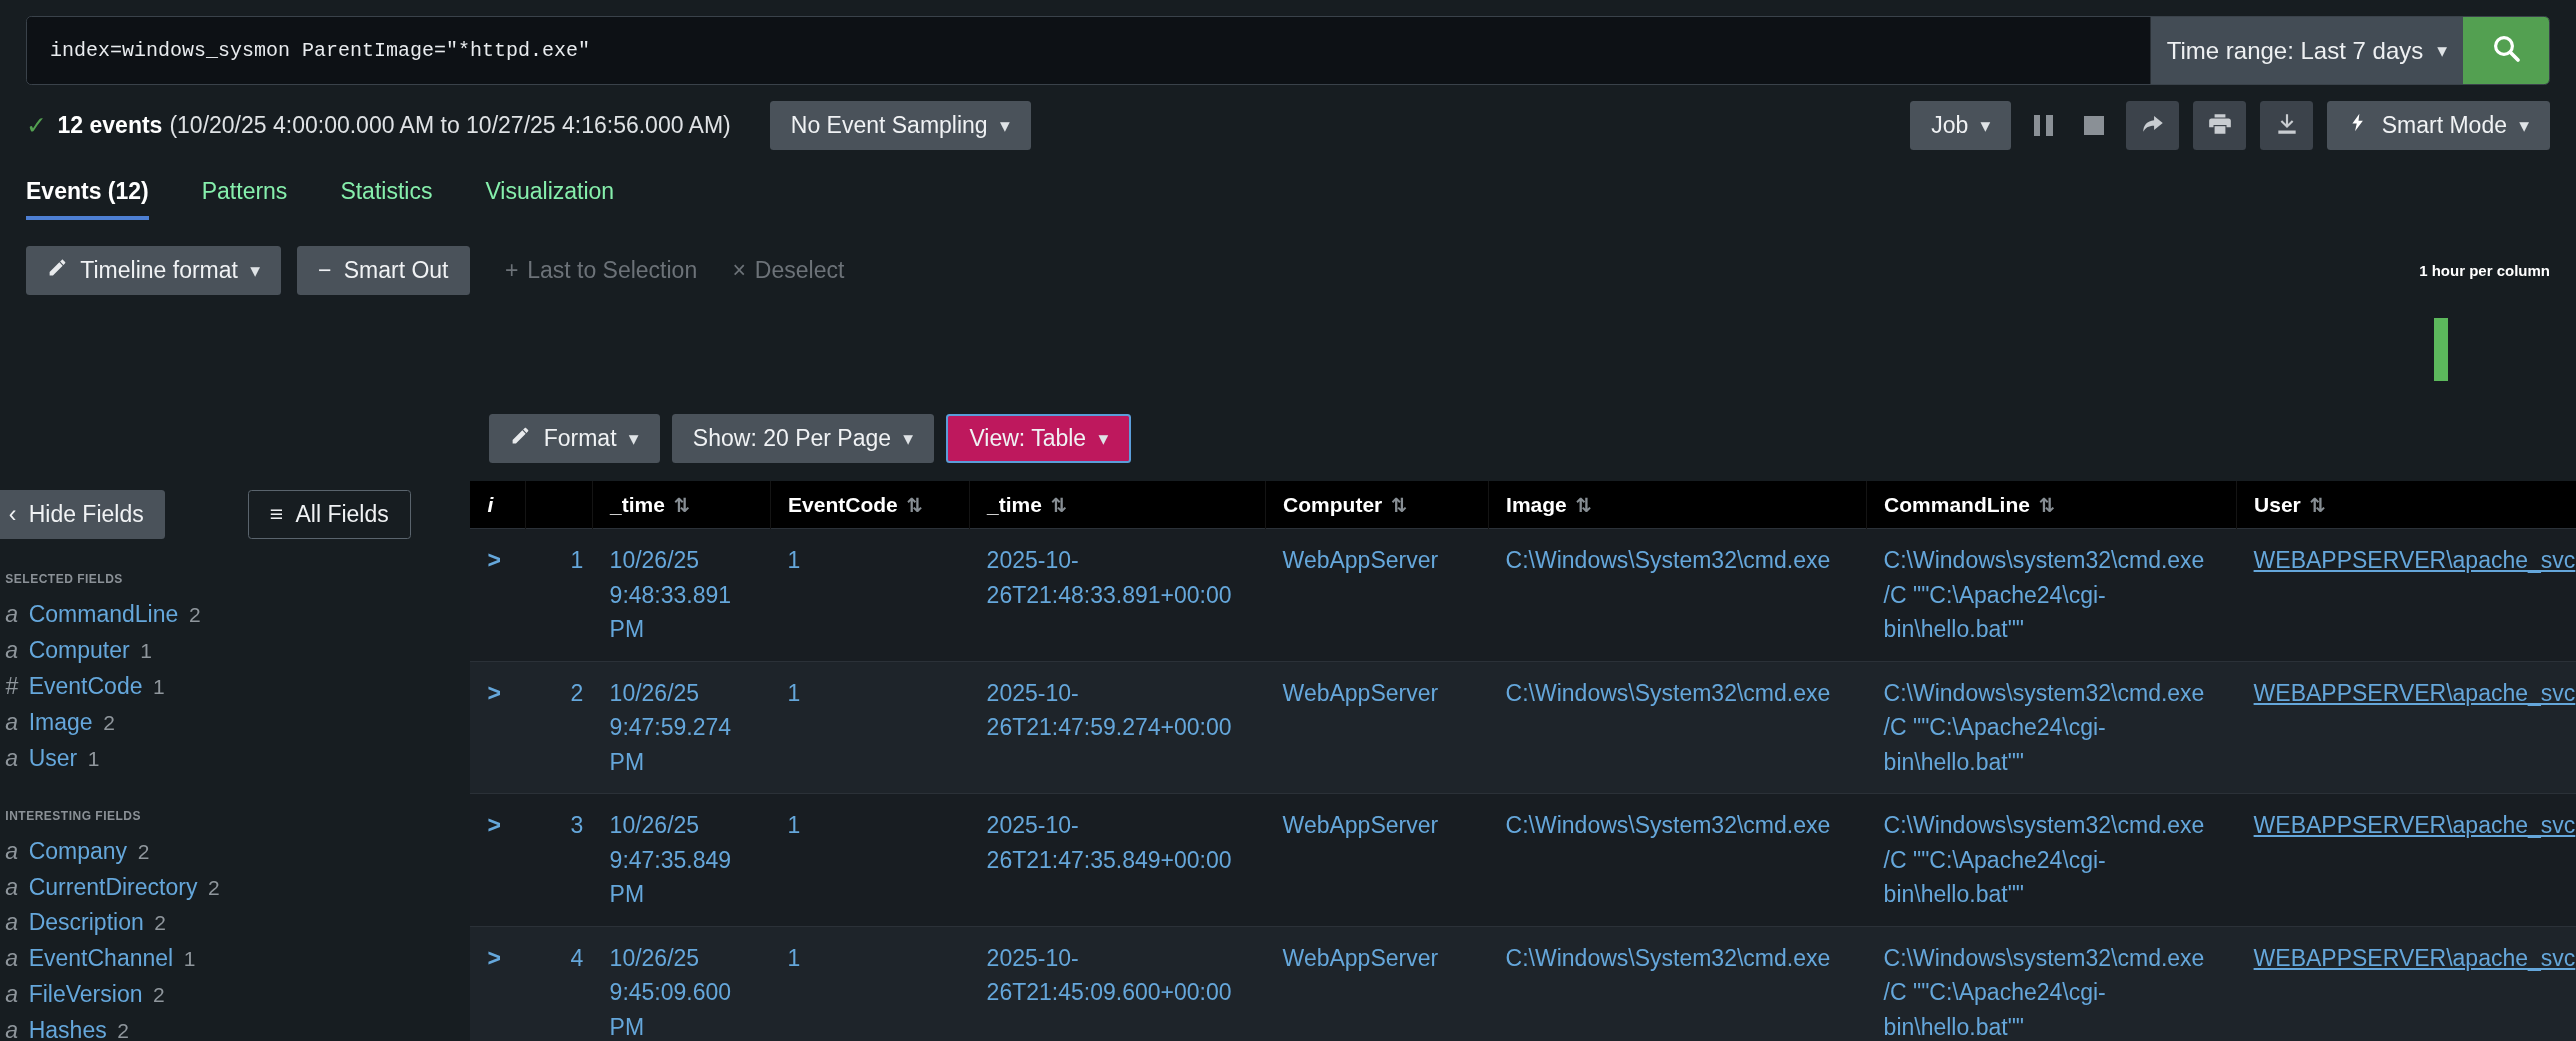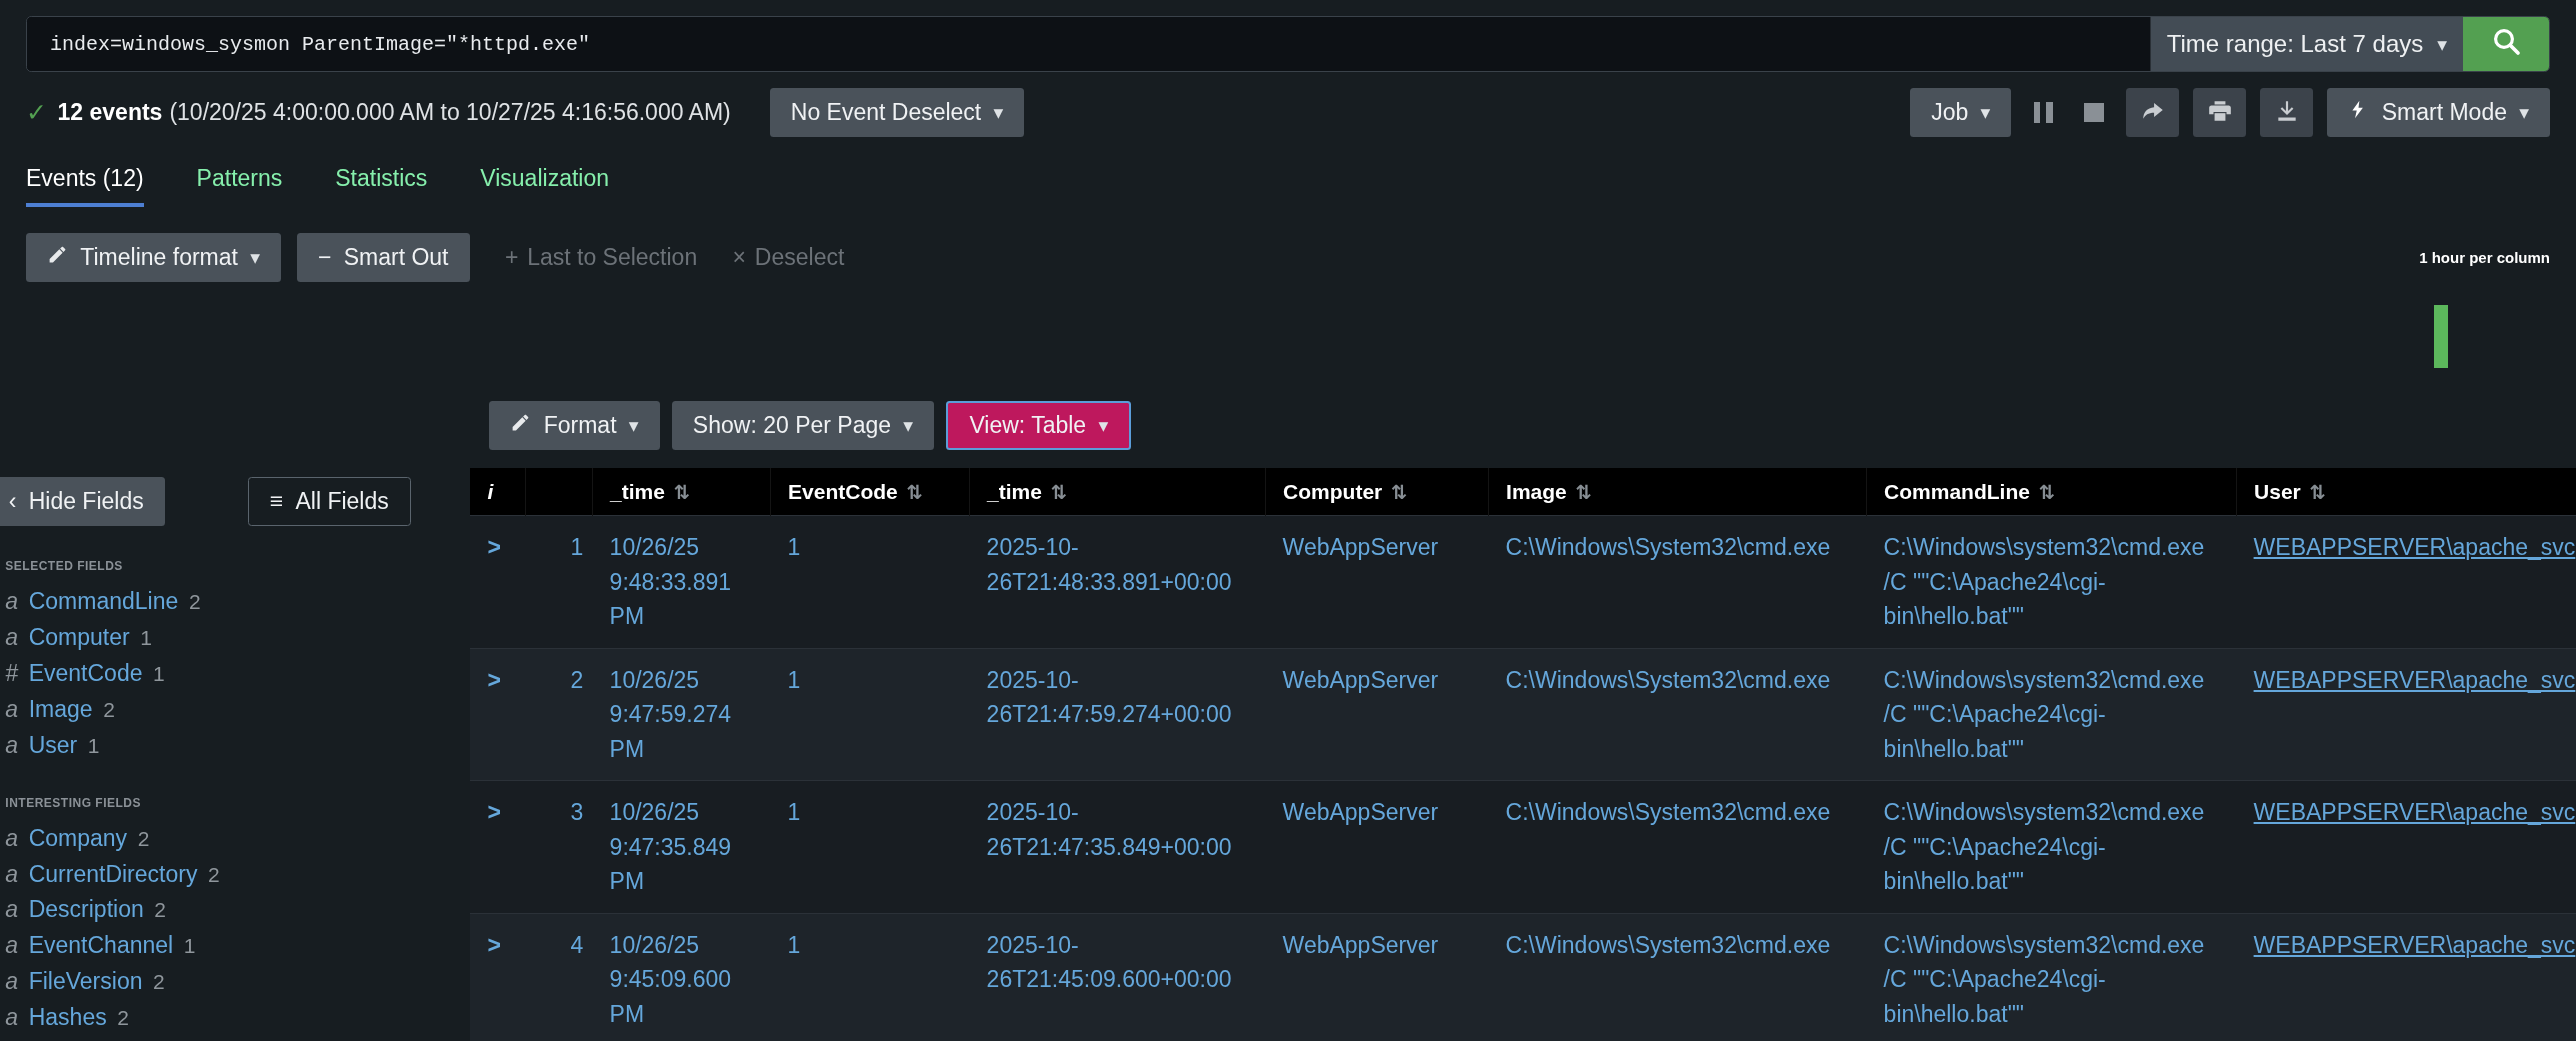--- a/index.html
+++ b/index.html
@@ -12,7 +12,7 @@
   }
   
   .search-row { padding:16px 26px 0 26px; }
-  .search-composite { display:flex; height:56px; border:0.9px solid #3a424a; border-radius:5.3px; overflow:hidden; }
+  .search-composite { display:flex; height:69px; border:0.9px solid #3a424a; border-radius:5.3px; overflow:hidden; }
   .search-input {
     flex:1; background:#0d1115; border:none; outline:none;
     color:#e8ebee; font-family:"Liberation Mono","DejaVu Sans Mono",monospace;

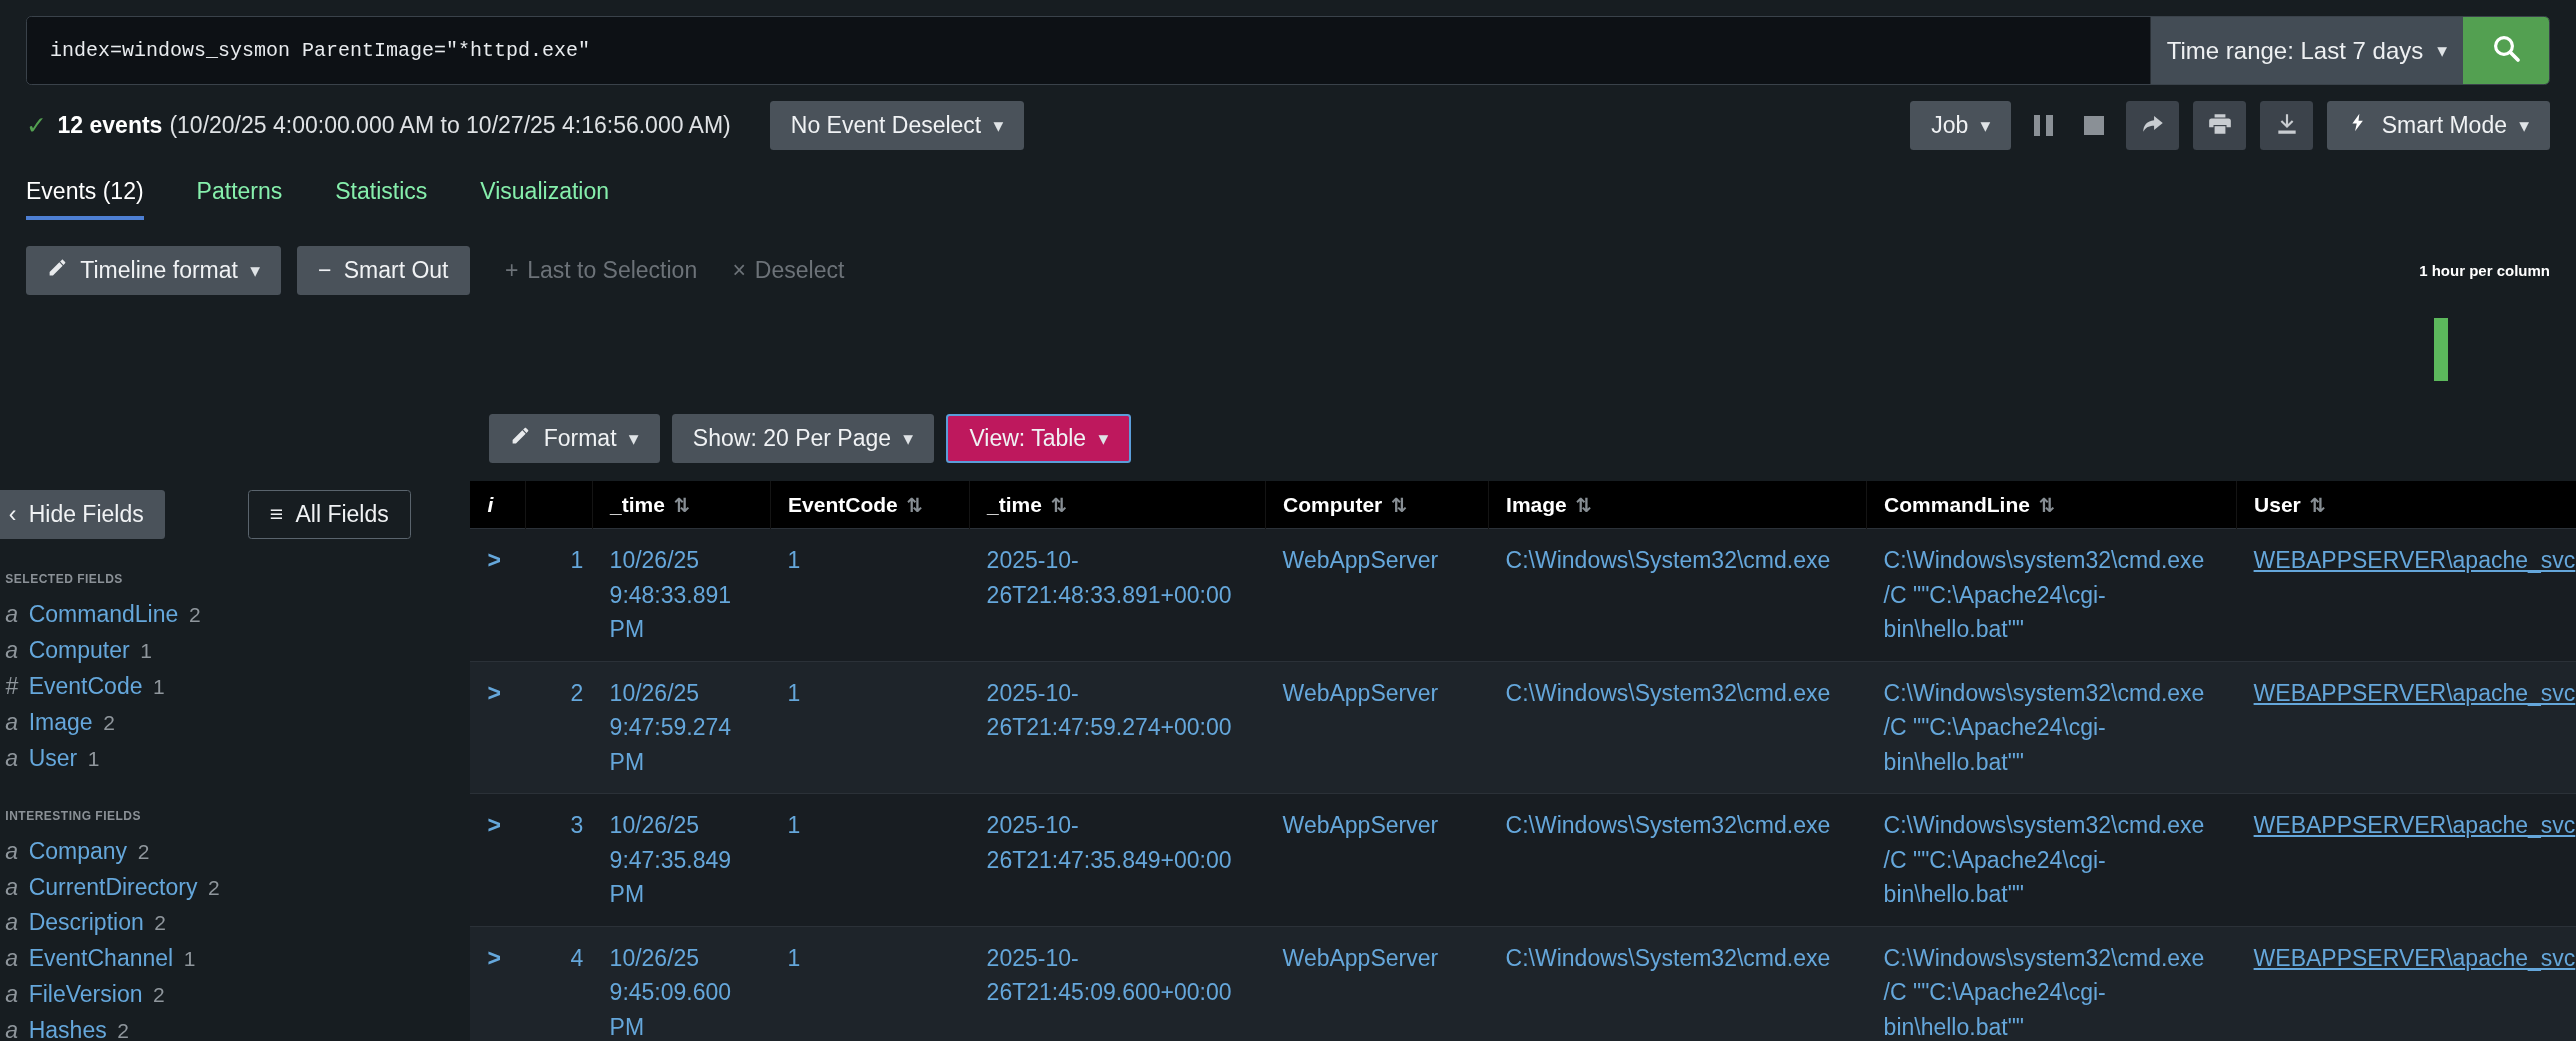--- a/index.html
+++ b/index.html
@@ -119,7 +119,7 @@
     <span class="events-count">12 events</span>
     <span class="events-range">(10/20/25 4:00:00.000 AM to 10/27/25 4:16:56.000 AM)</span>
     <button class="btn sampling-btn">
-      <span>No Event Deselect</span>
+      <span>No Event Sampling</span>
       <span class="caret">▾</span>
     </button>
   </div>

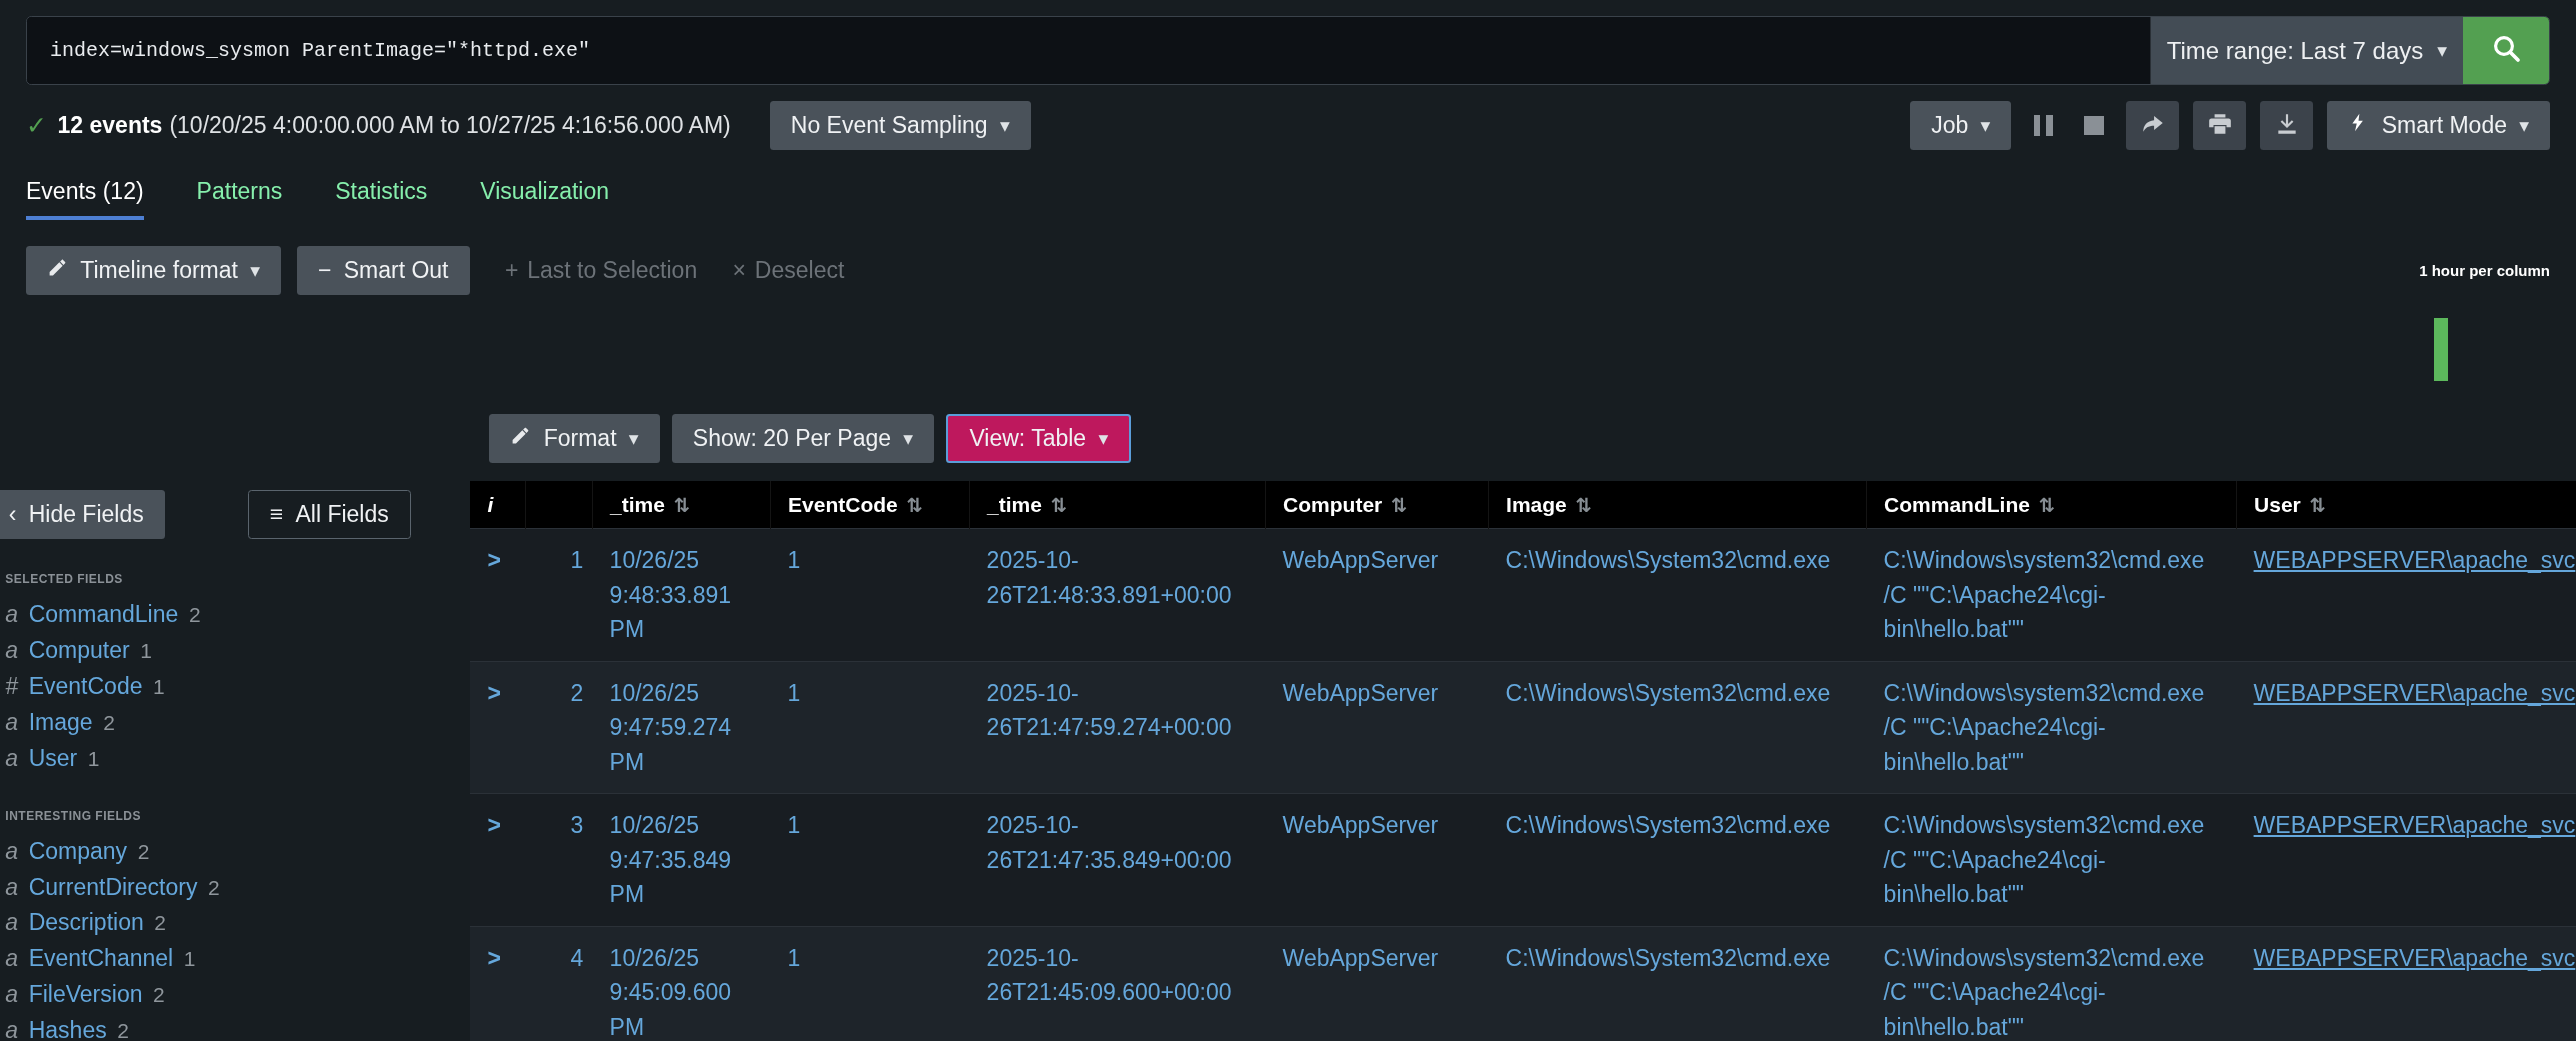--- a/index.html
+++ b/index.html
@@ -50,7 +50,7 @@
   
   .tabs-row { margin-top:26px; padding:0 26px; display:flex; gap:53px; }
   .tab { padding-bottom:10.6px; color:#86efac; border-bottom:4.4px solid transparent; cursor:pointer; }
-  .tab.active { color:#ffffff; font-weight:normal; border-bottom-color:#4d7fd3; }
+  .tab.active { color:#ffffff; font-weight:bold; border-bottom-color:#4d7fd3; }
   
   .timeline-toolbar { margin-top:26px; padding:0 26px; display:flex; align-items:center; gap:16px; }
   .tl-disabled { color:#6c7278; display:inline-flex; align-items:center; gap:8.8px; margin-left:19.4px; cursor:default; }

